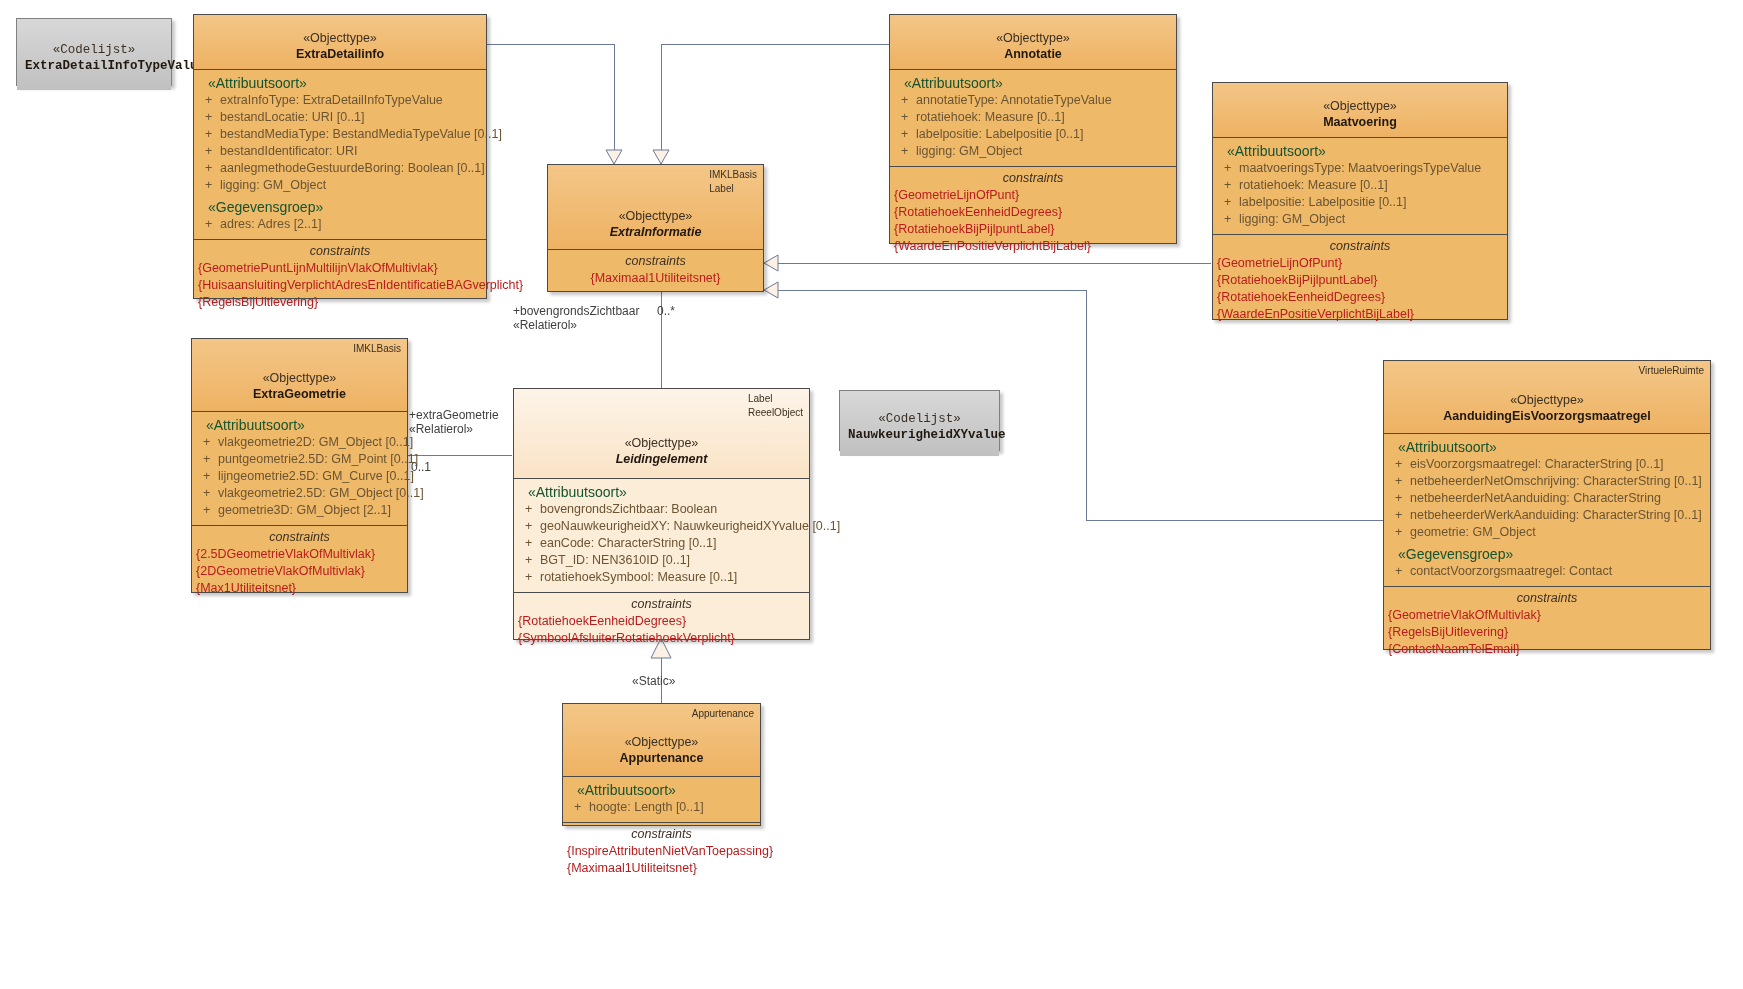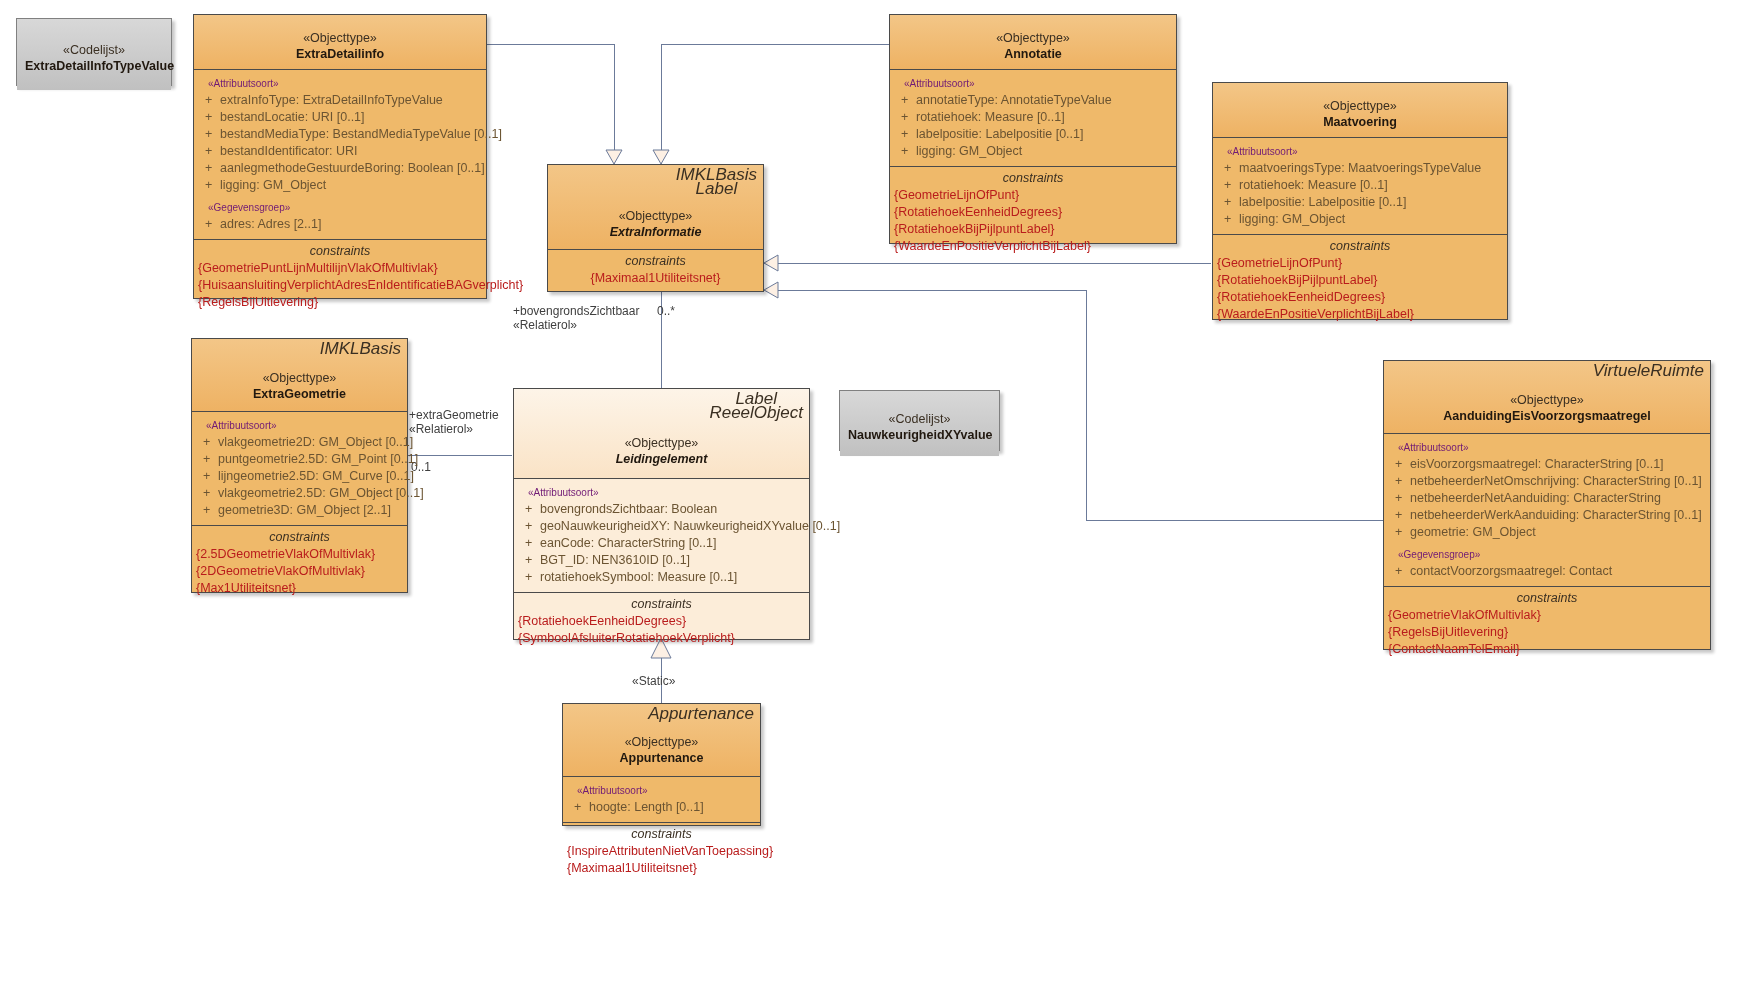--- a/index.html
+++ b/index.html
@@ -30,7 +30,7 @@
     z-index: 5;
   }
   .uml.light { background: #fcedd9; }
-  .uml.grey  { background: #000000; border: 1px solid #808080; }
+  .uml.grey  { background: #000000; border: 1px solid #808080; font-family: Liberation Mono, monospace; }
 
   .uml-head {
     position: relative;

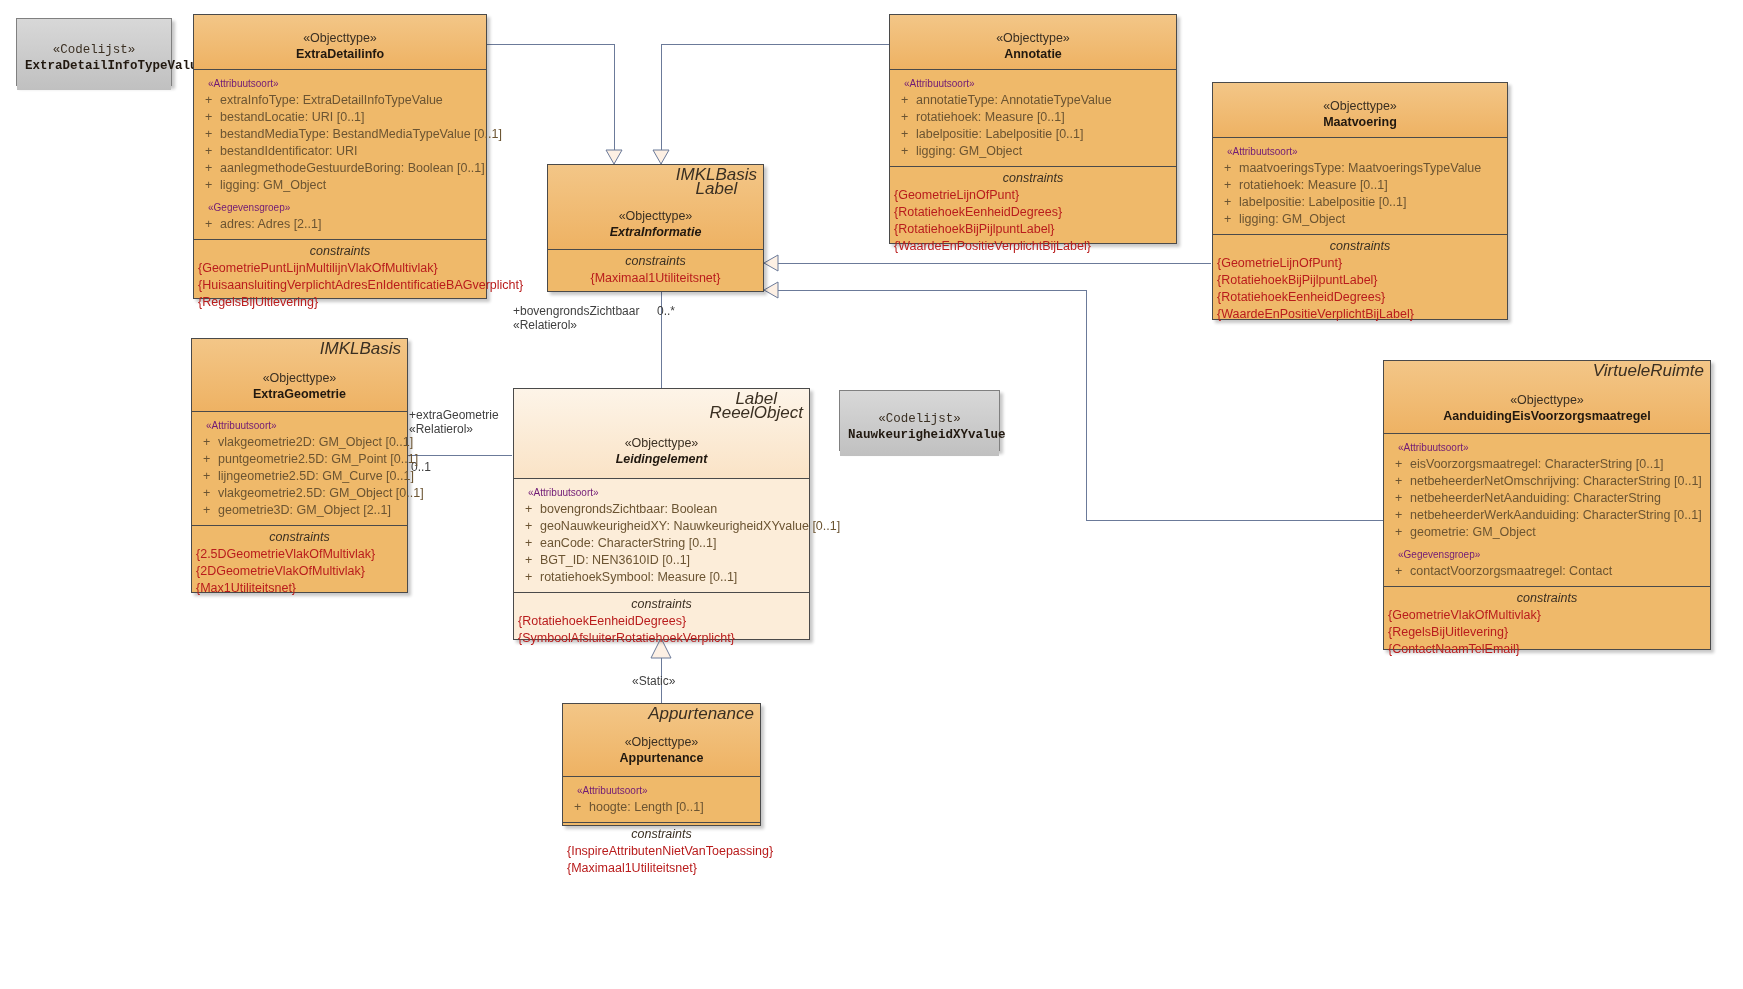--- a/index.html
+++ b/index.html
@@ -78,8 +78,8 @@
   .grouphdr {
     padding-left: 10px;
     line-height: 17px;
-    font-size: 10px;
-    color: #701a75;
+    font-size: 14px;
+    color: #14532d;
   }
   .attr {
     display: flex;

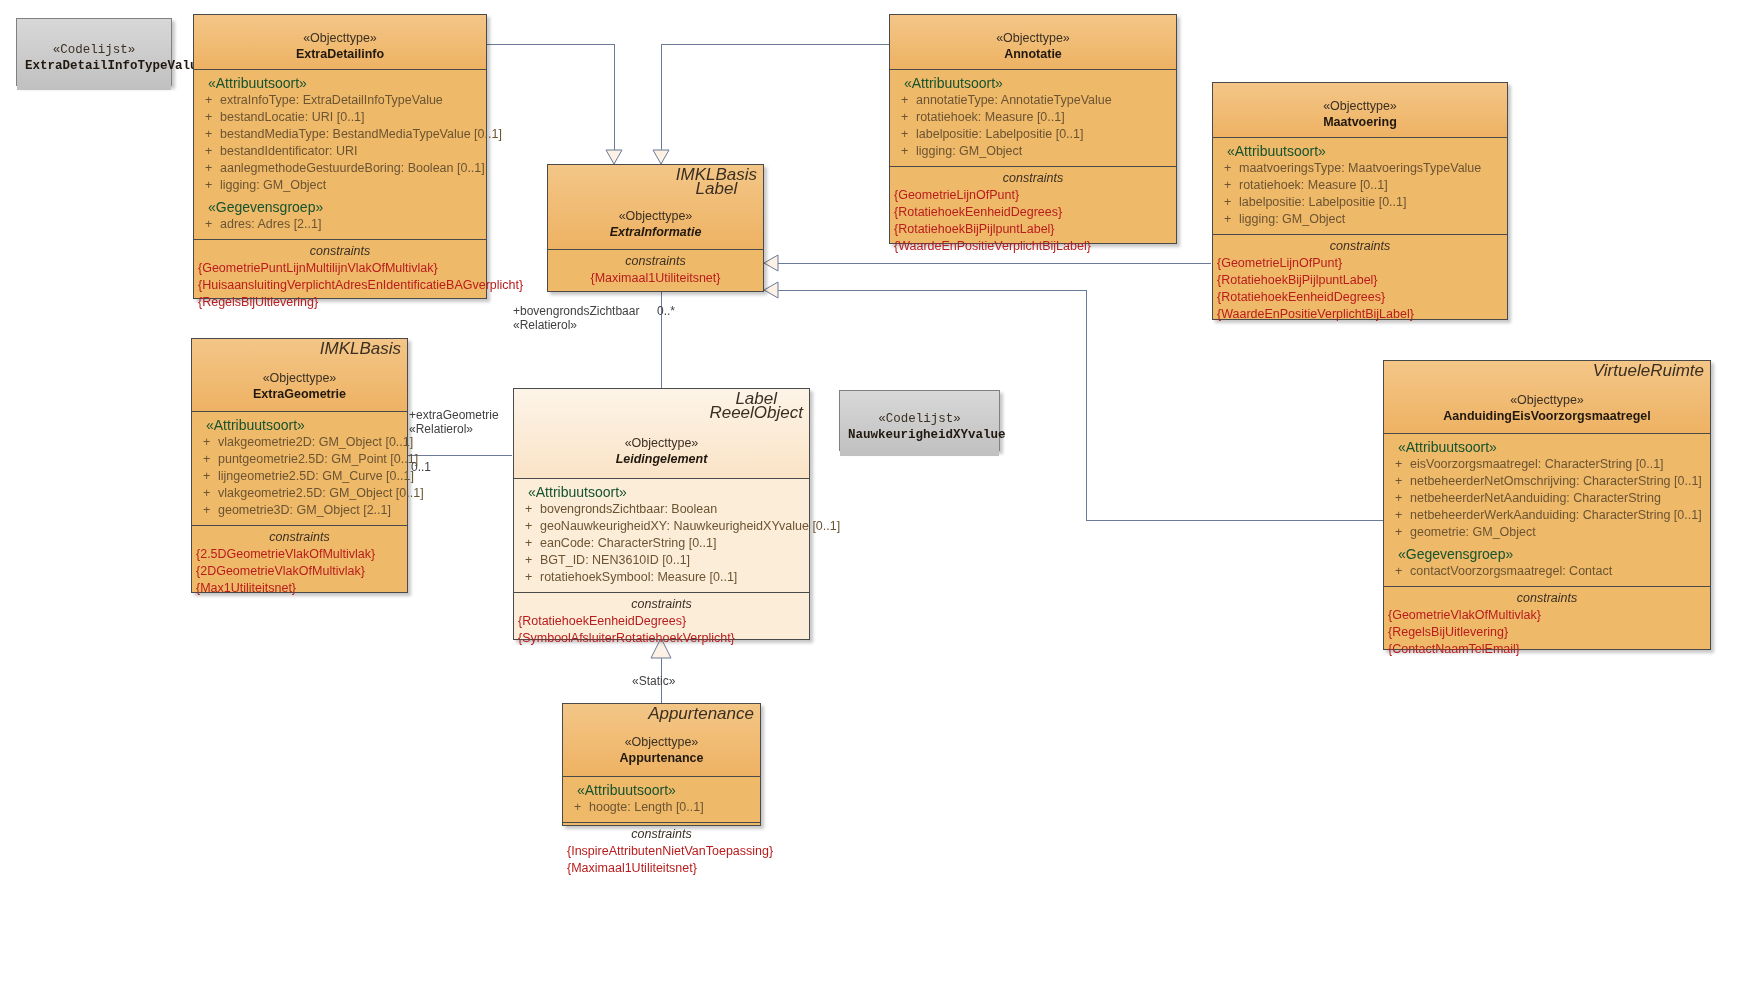--- a/index.html
+++ b/index.html
@@ -62,9 +62,8 @@
     position: absolute;
     right: 6px;
     top: 3px;
-    text-align: center;
-    font-style: italic;
-    font-size: 17px;
+    text-align: left;
+    font-size: 10px;
     line-height: 14px;
     color: #3a2f22;
     white-space: nowrap;

